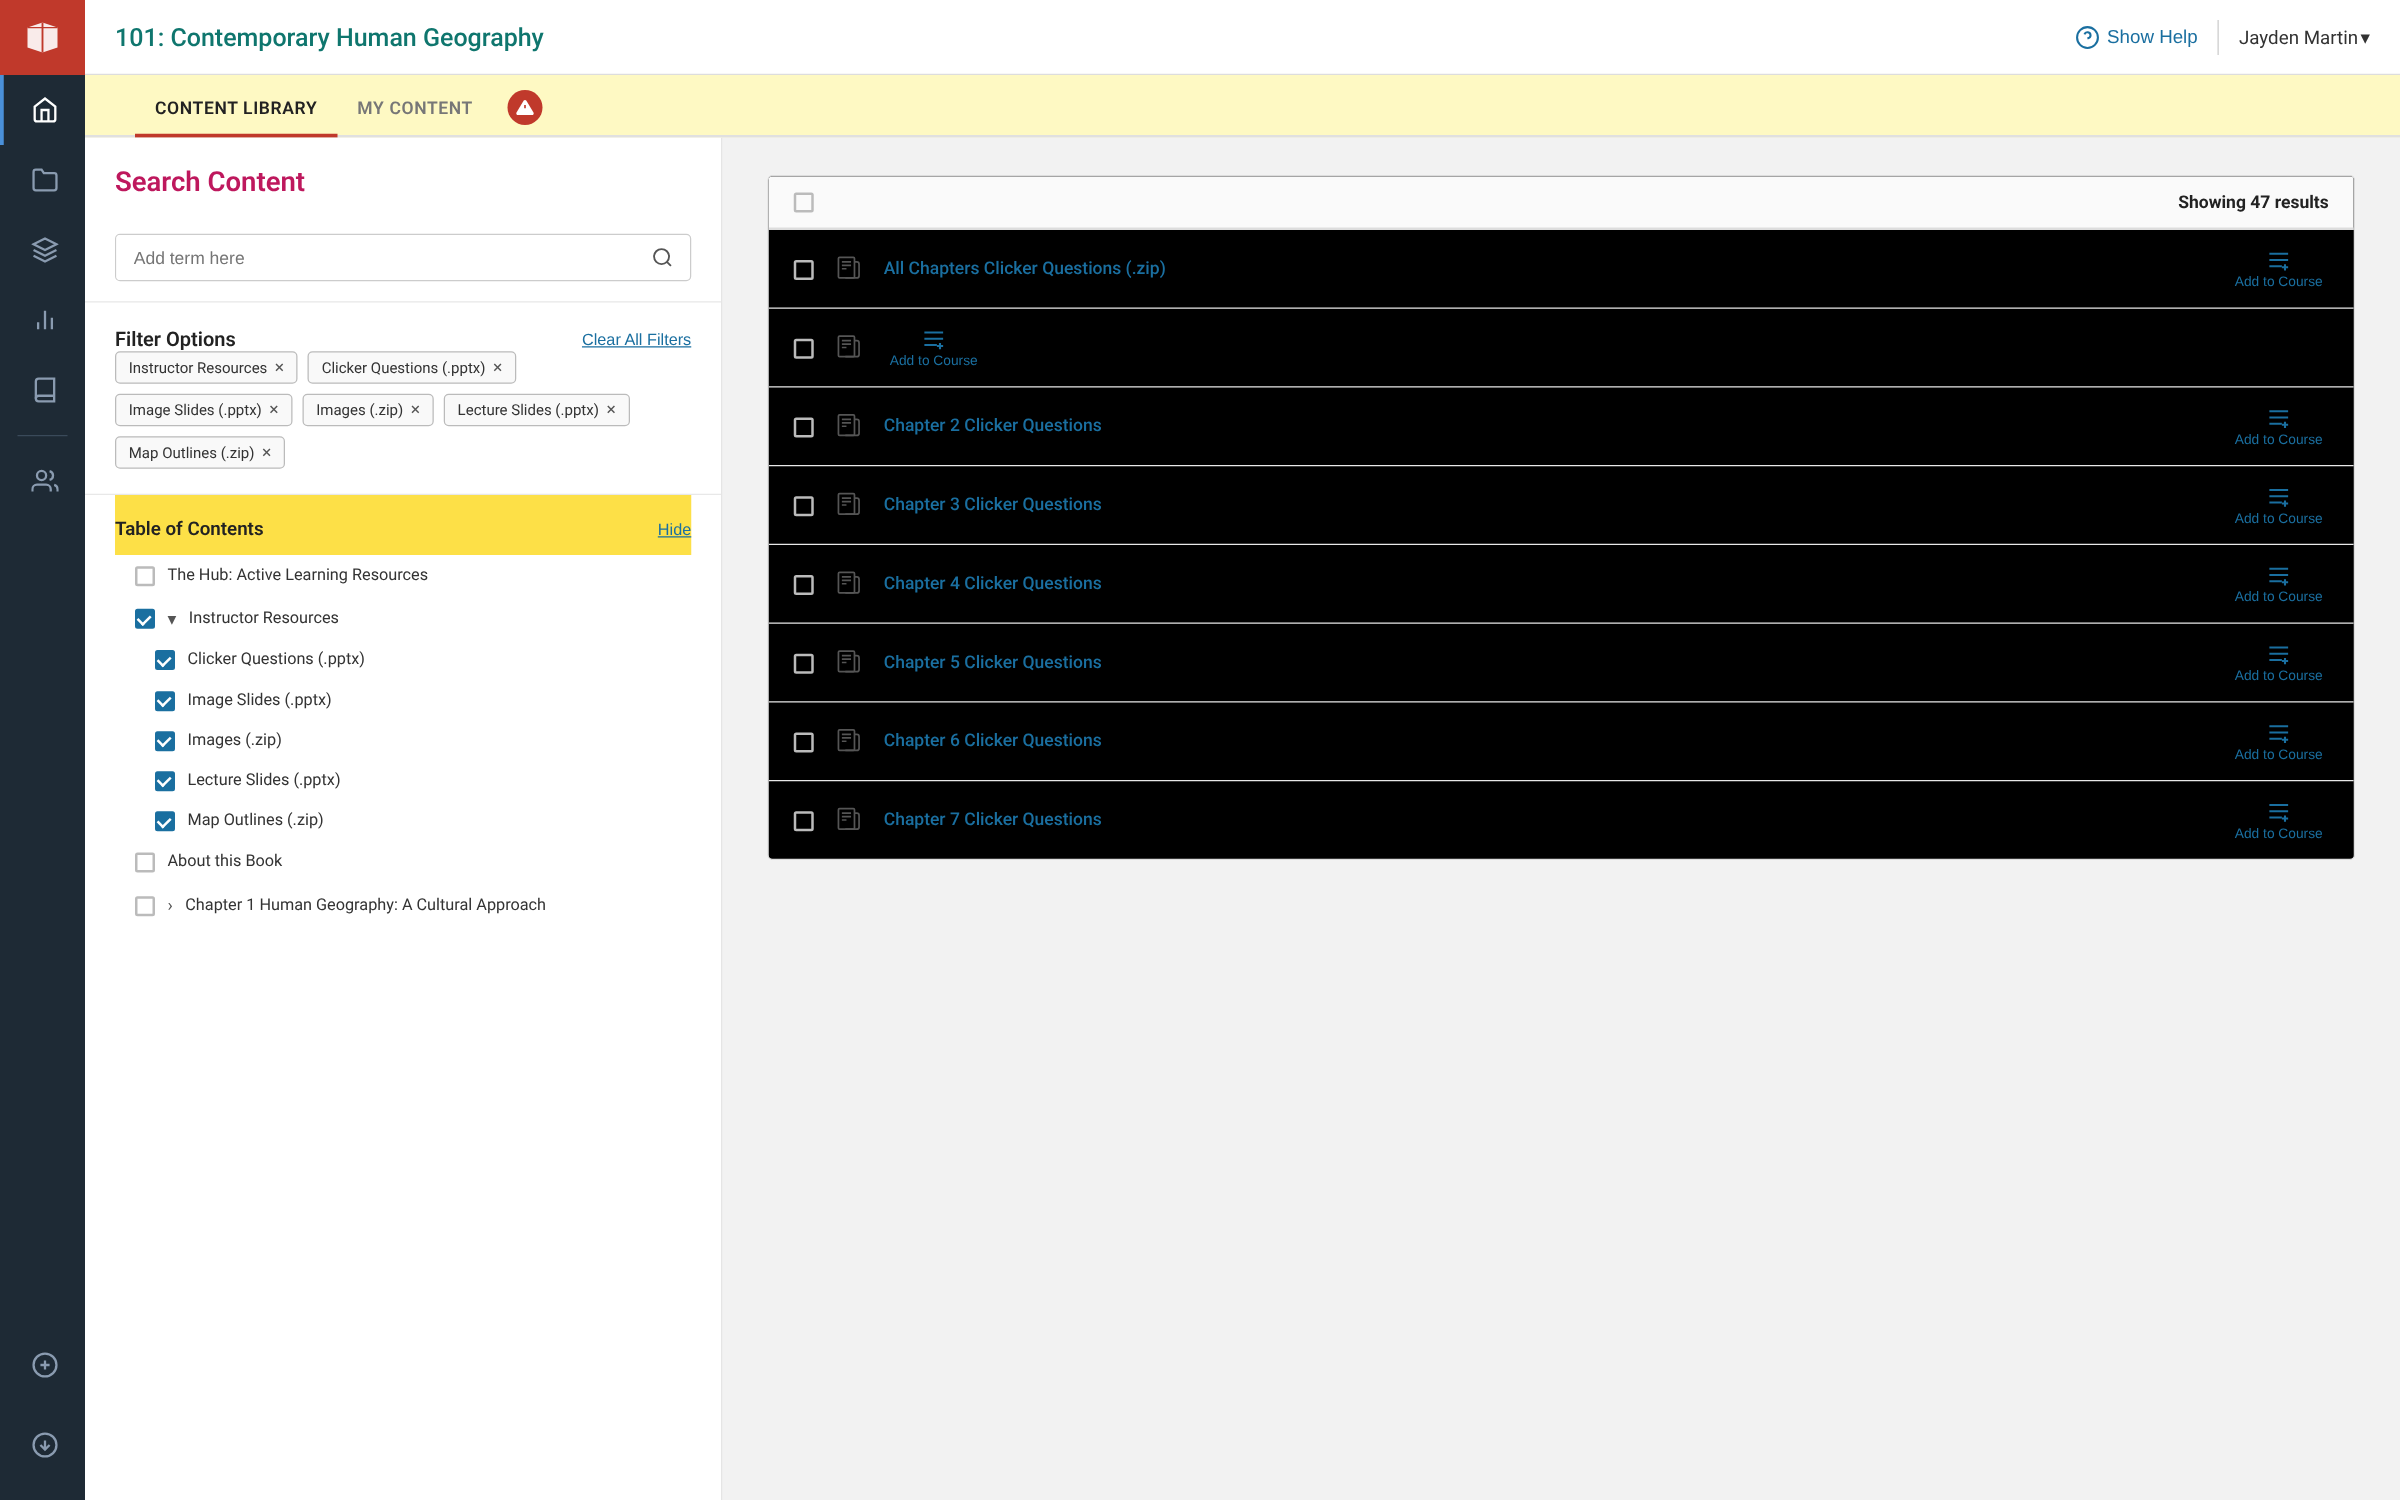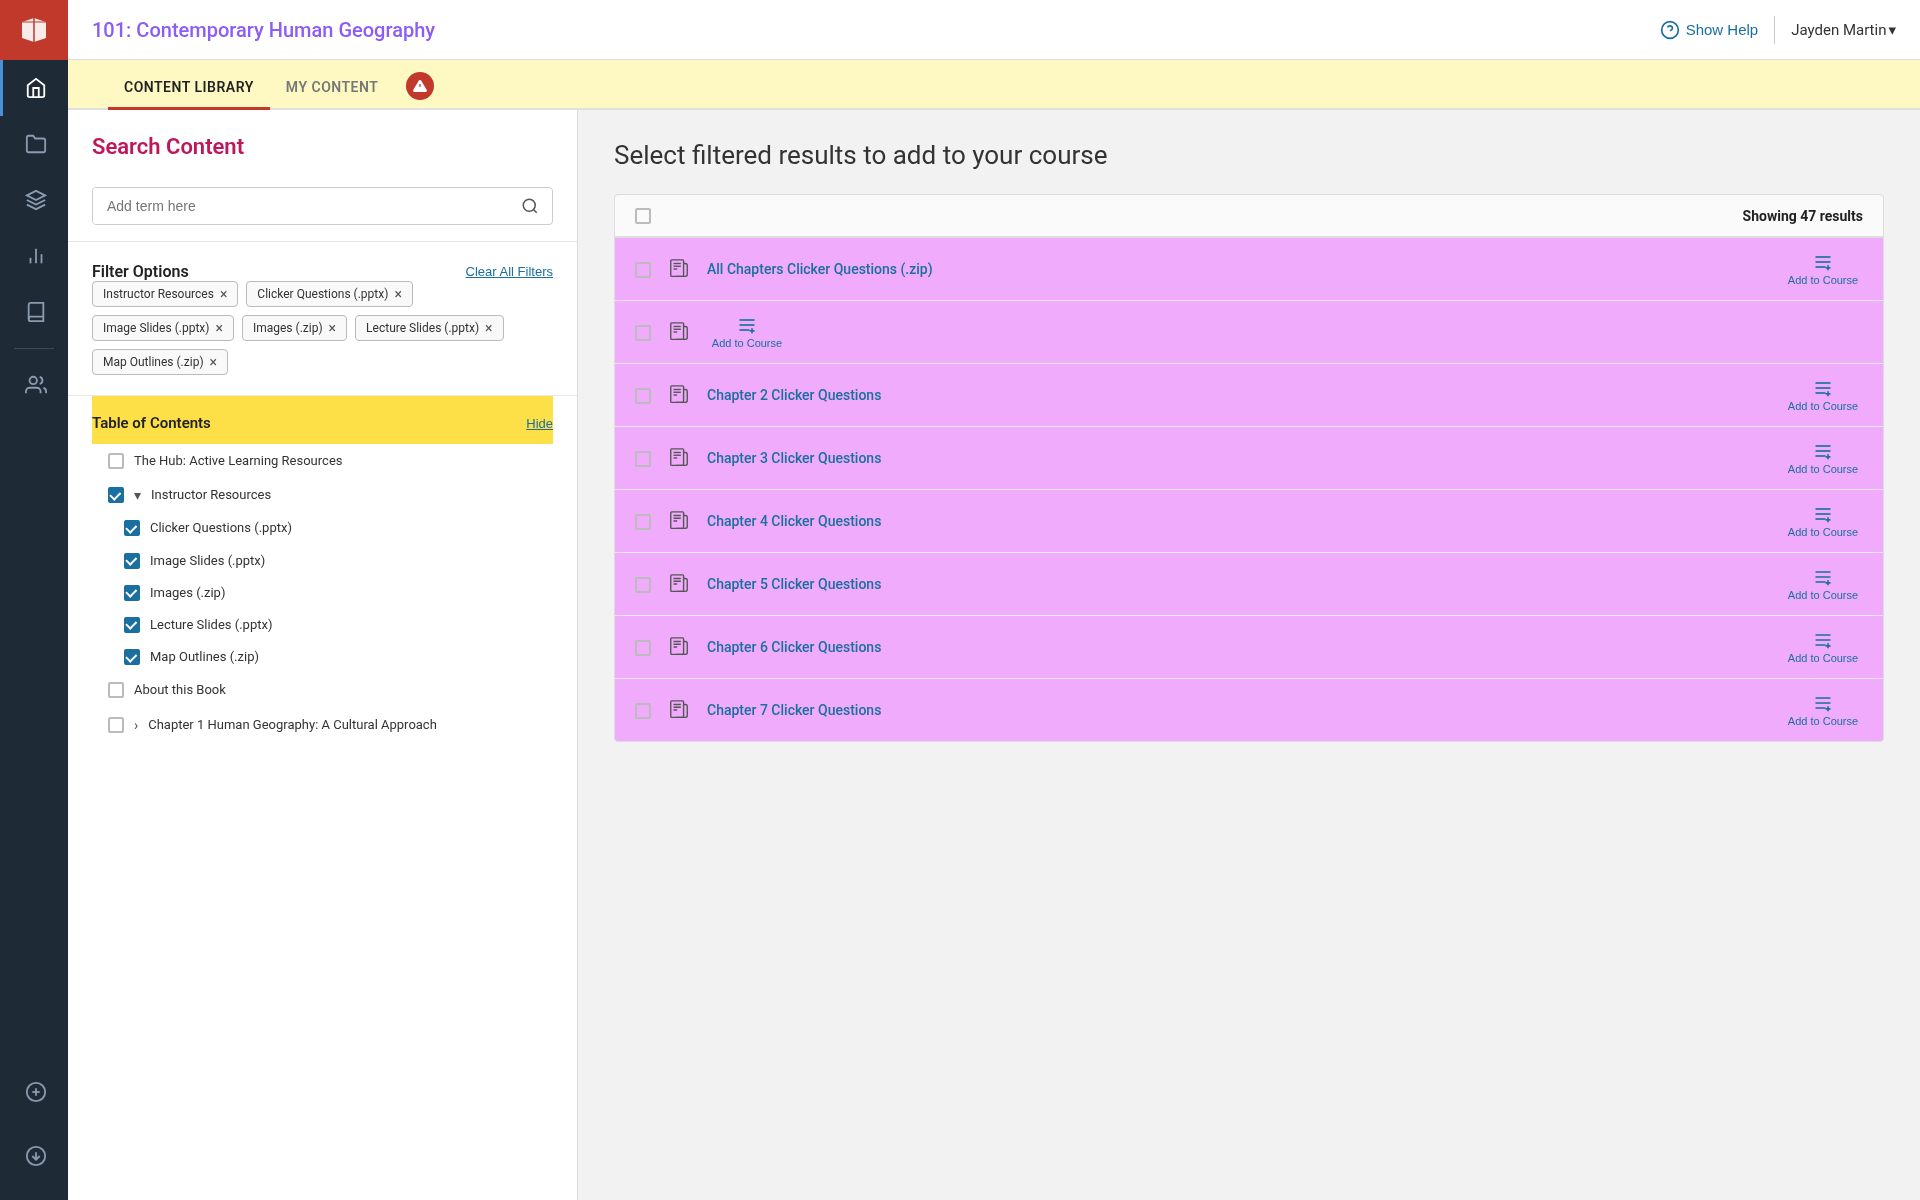--- a/index.html
+++ b/index.html
@@ -59,7 +59,7 @@
     }
     .topbar-title {
       font-size: 20px;
-      color: #8b5cf6;
+      color: #0f766e;
       font-weight: 500;
       flex: 1;
     }

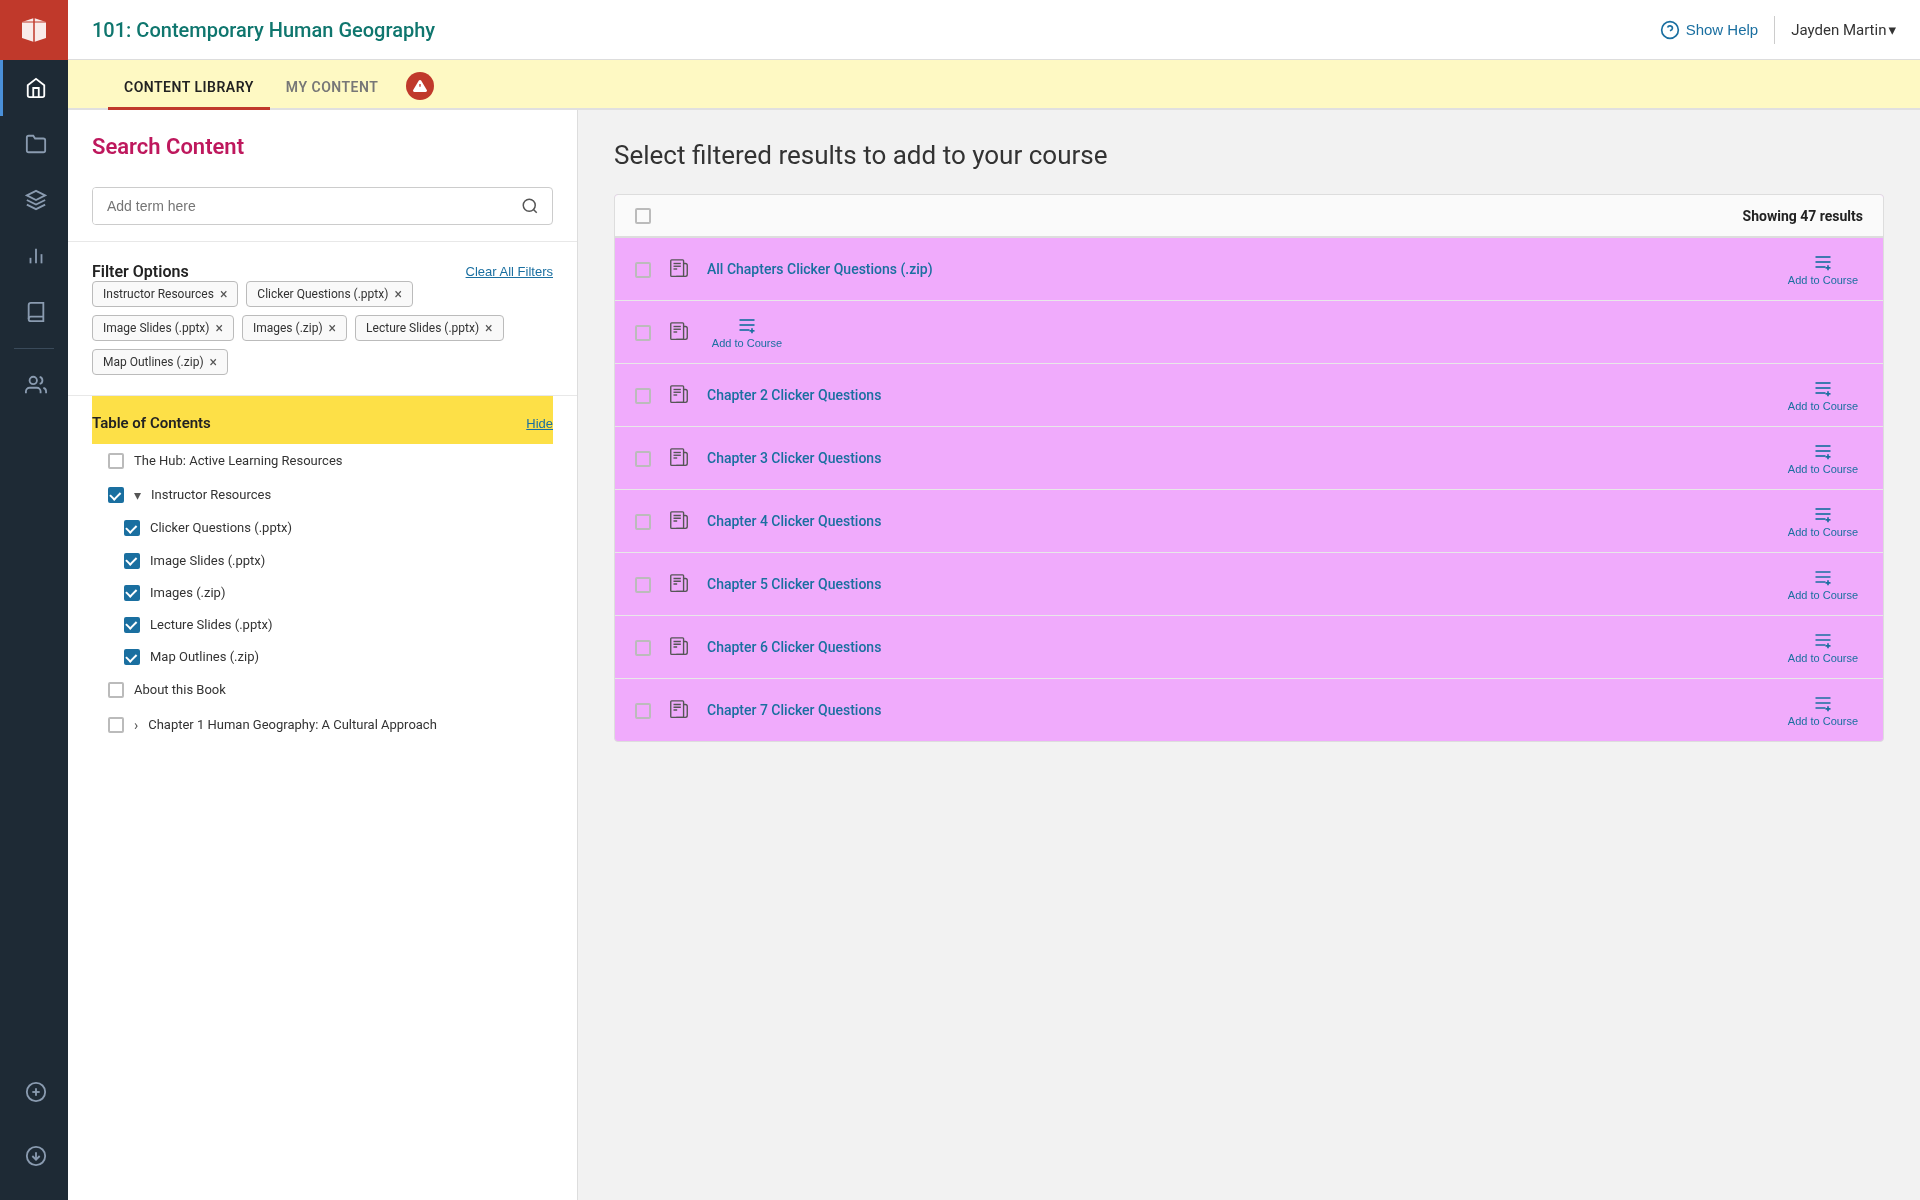--- a/index.html
+++ b/index.html
@@ -584,7 +584,6 @@
     </div>
 
     <div class="right-panel">
-      <div class="results-heading">Select filtered results to add to your course</div>
 
       <div class="results-table">
 

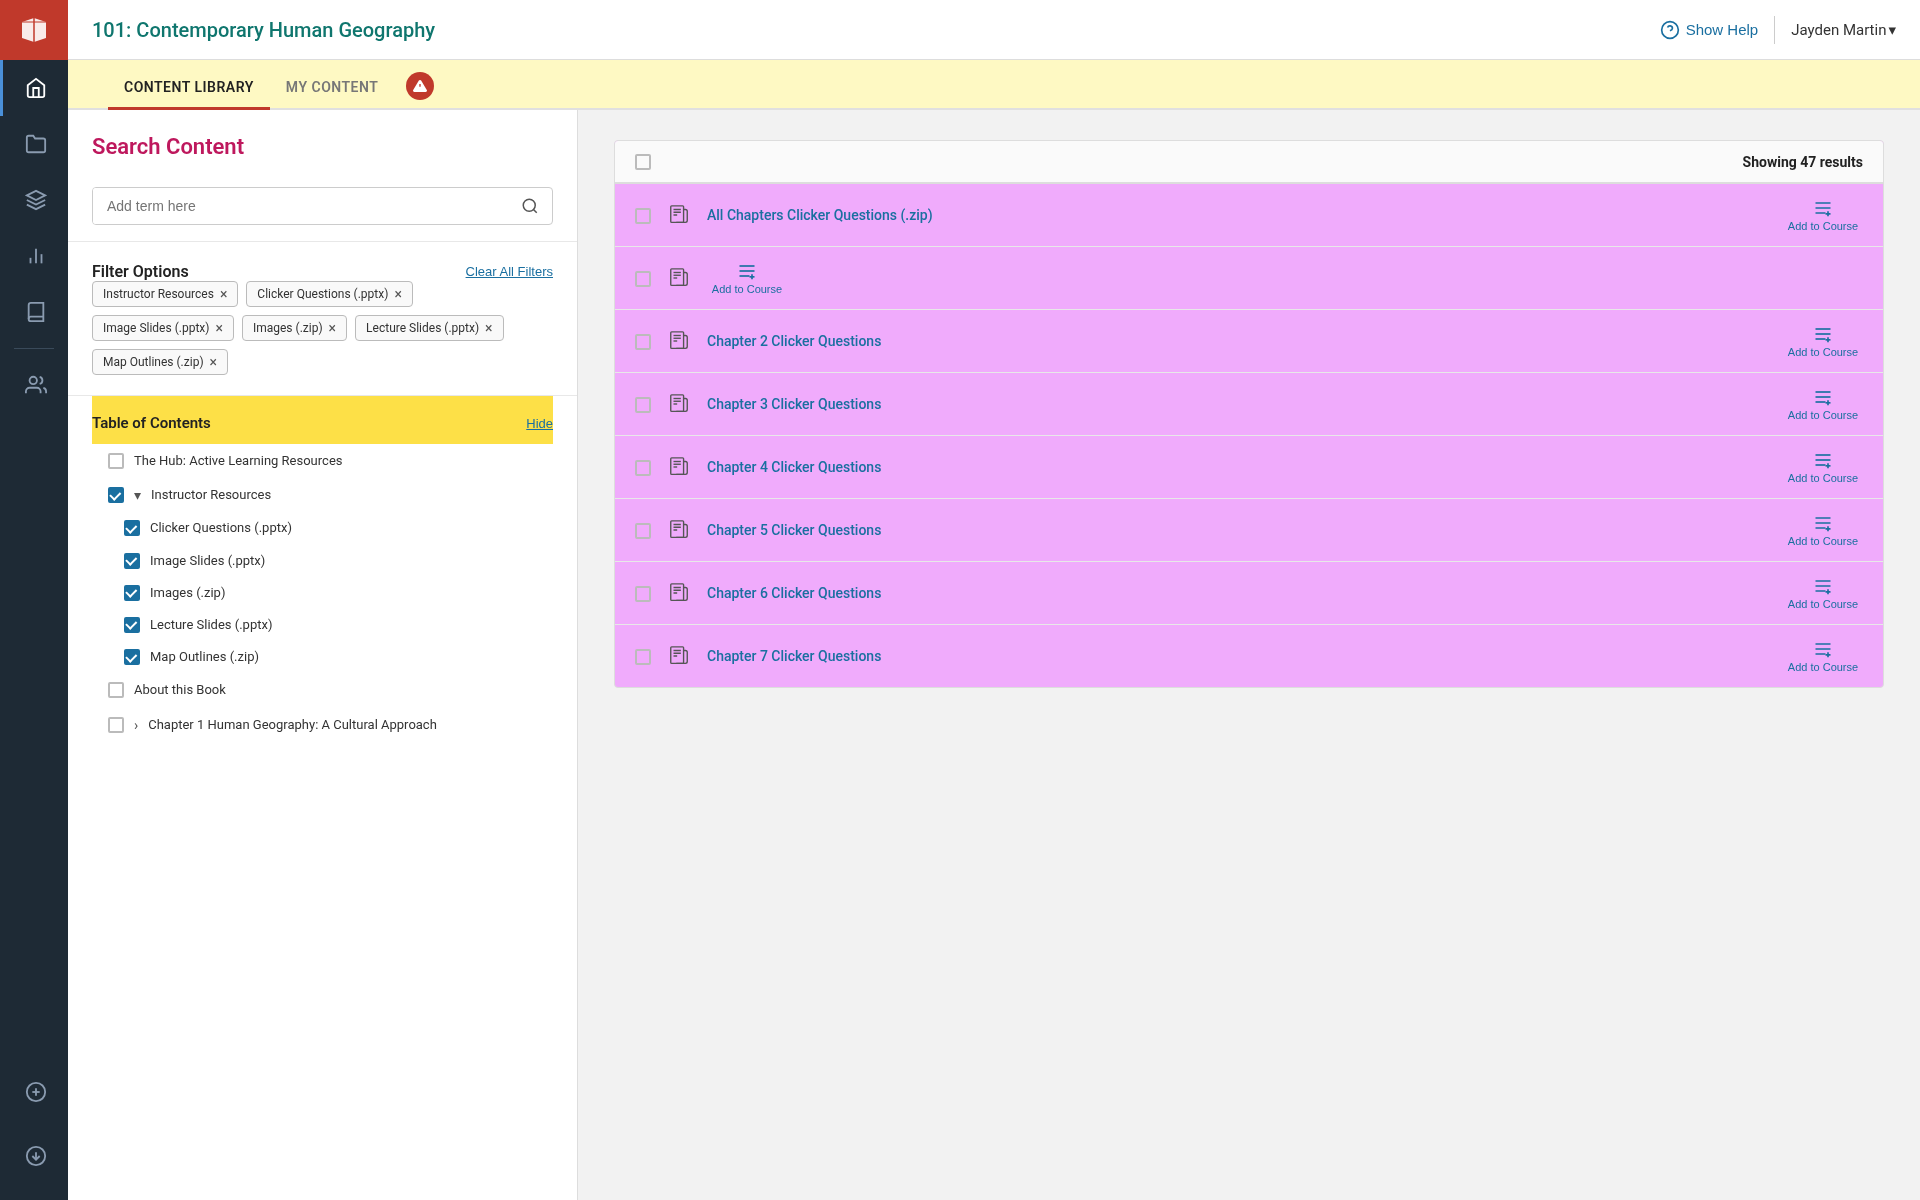--- a/index.html
+++ b/index.html
@@ -316,7 +316,7 @@
       margin-bottom: 24px;
     }
     .results-table {
-      background: #f0abfc;
+      background: #000000;
       border: 1px solid #ddd;
       border-radius: 4px;
       overflow: hidden;

